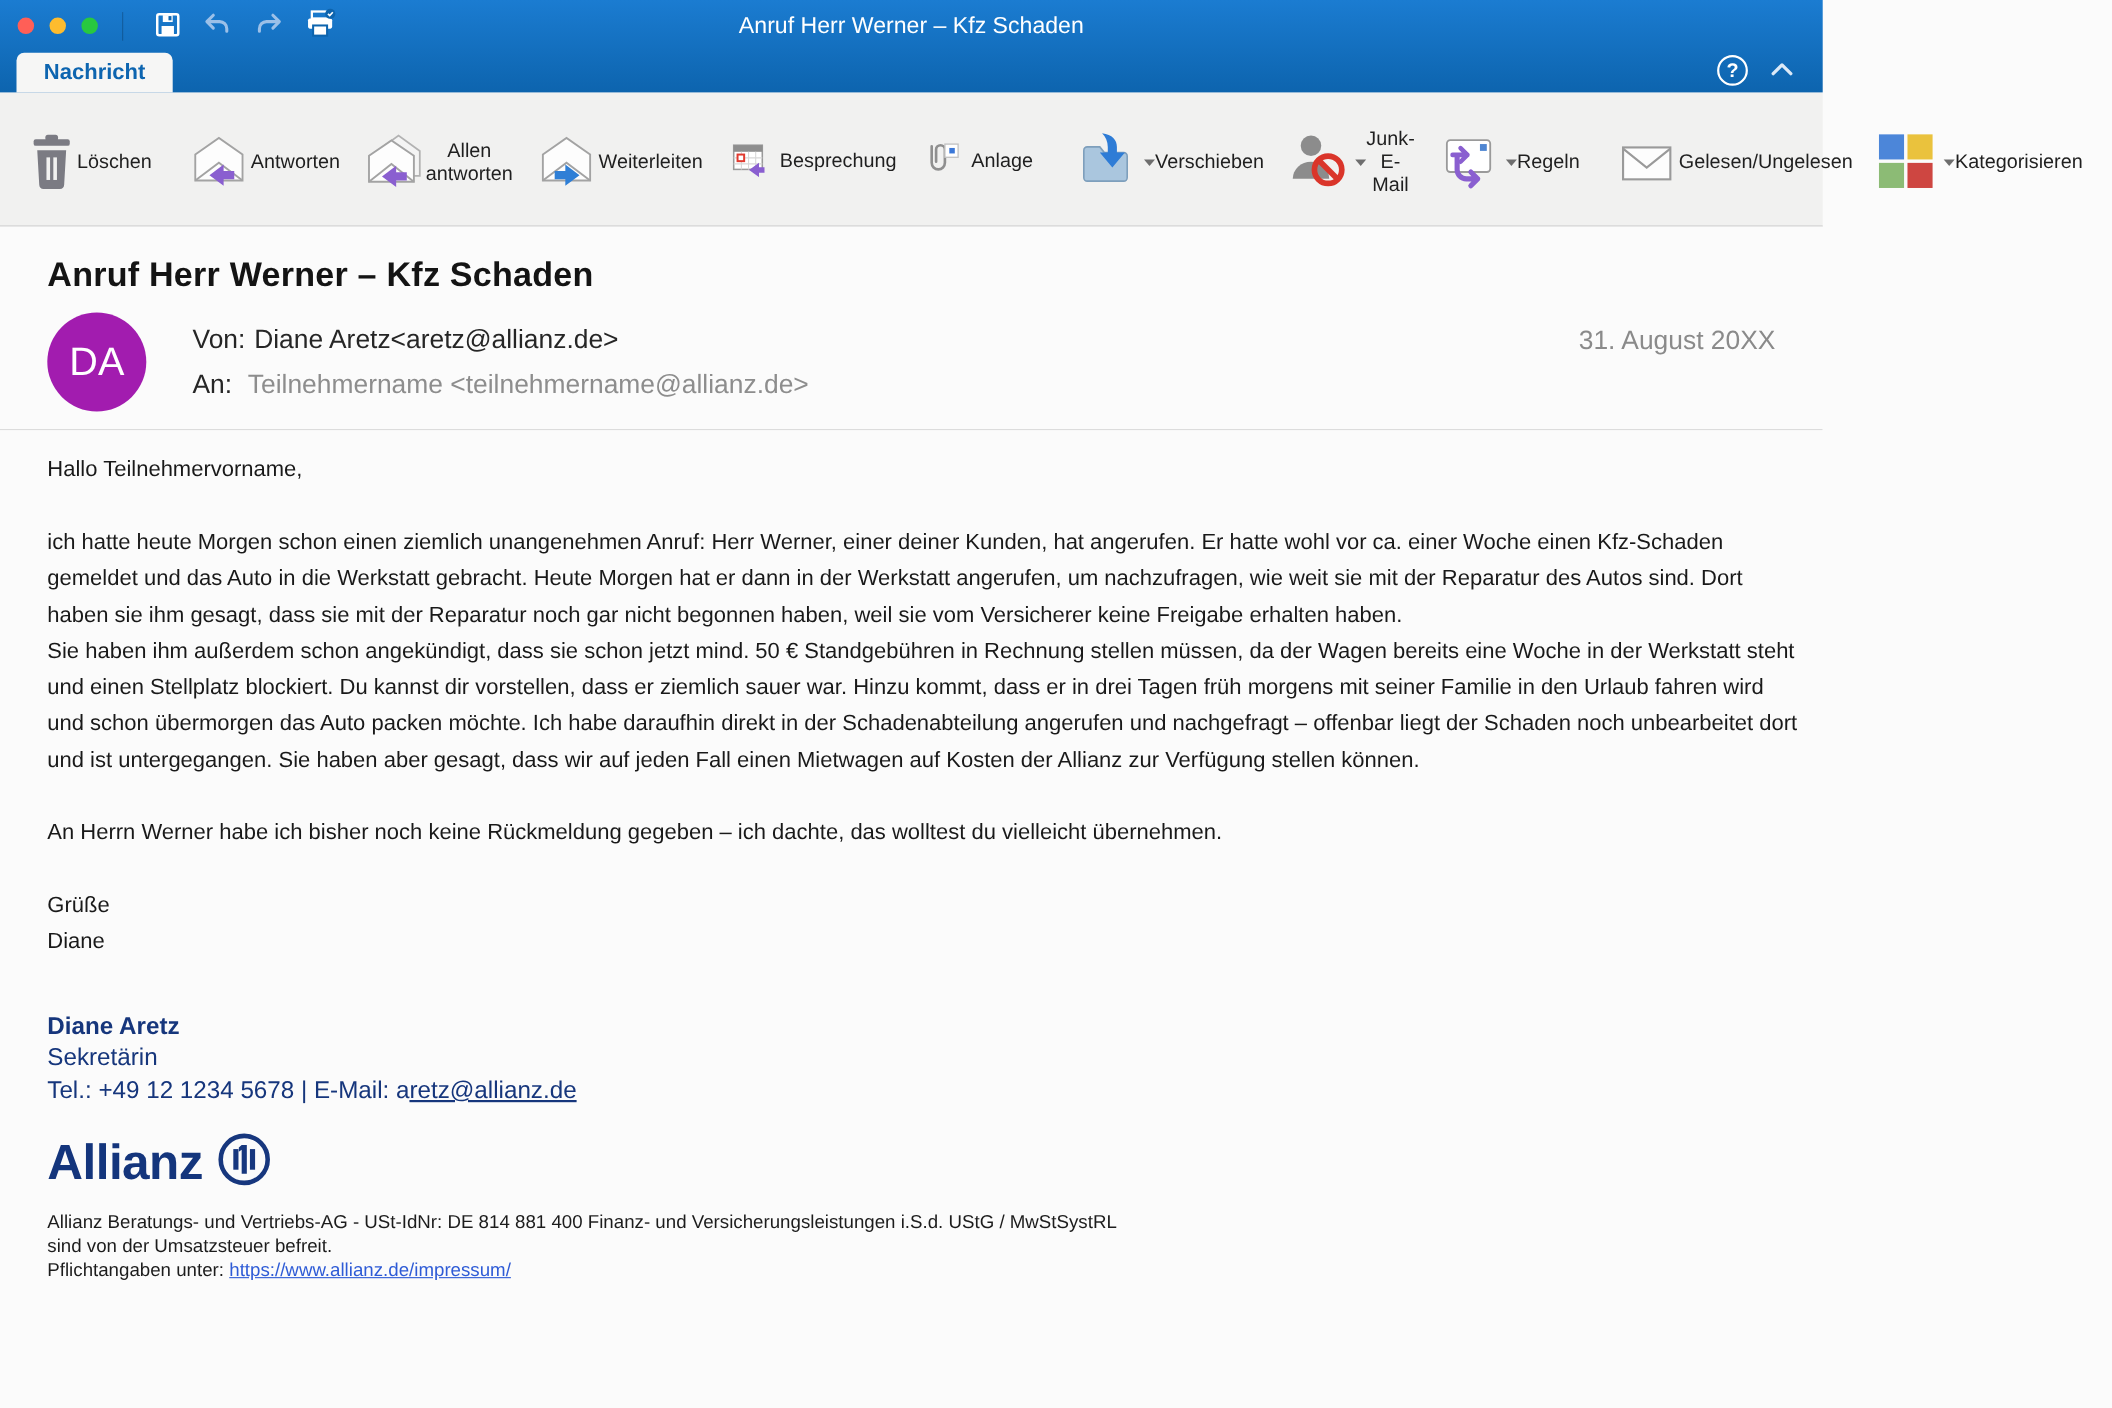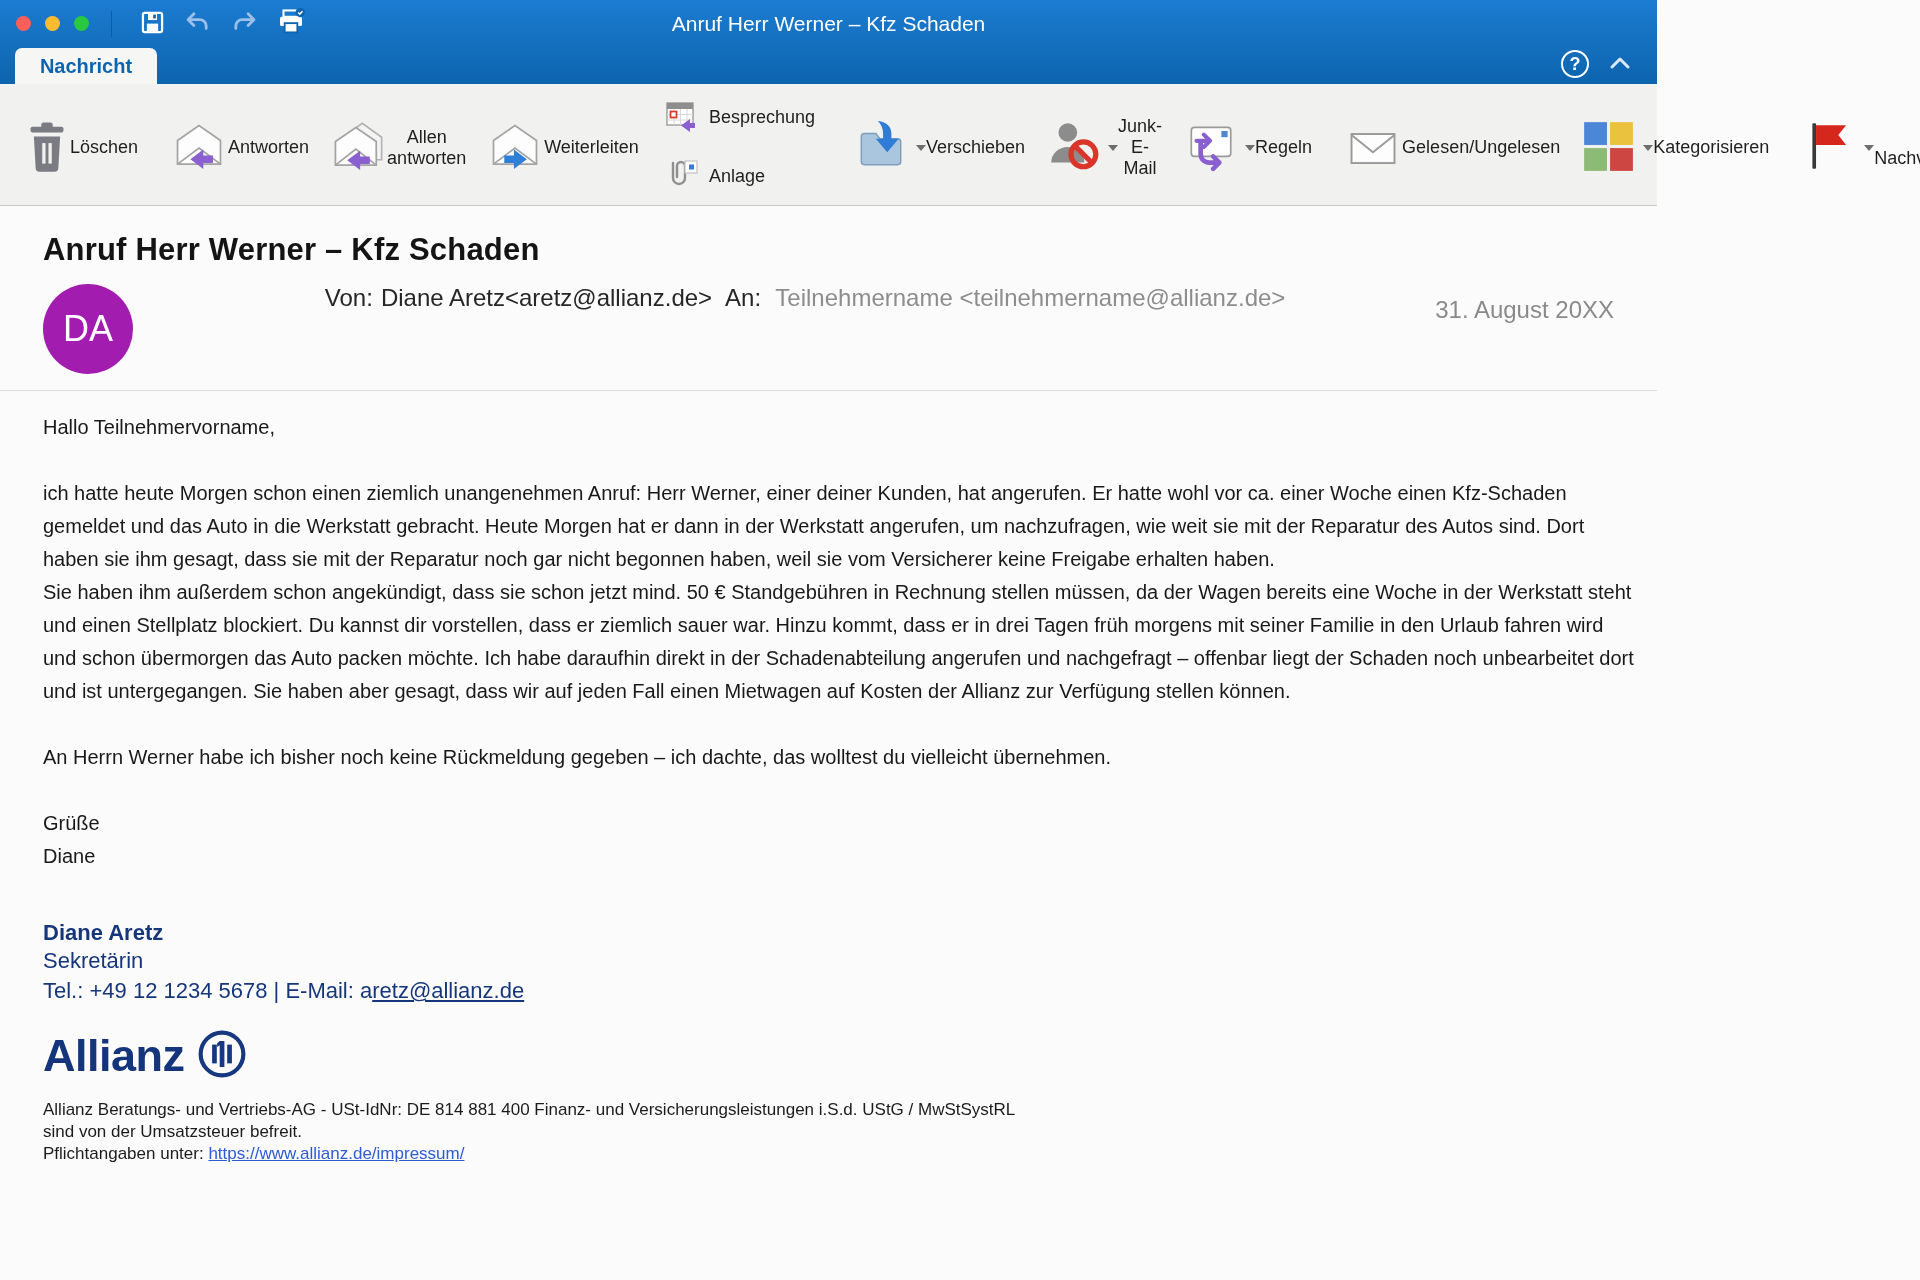--- a/index.html
+++ b/index.html
@@ -56,7 +56,7 @@
   .caret { width:0; height:0; border-left:5px solid transparent; border-right:5px solid transparent;
     border-top:6px solid #6e6e6e; margin-left:7px; }
   .ico-row { display:flex; align-items:center; }
-  .rb-stack { display:flex; flex-direction:column; justify-content:center; gap:24px; padding:0 16px; }
+  .rb-stack { display:flex; flex-direction:row; justify-content:center; gap:24px; padding:0 16px; }
   .rb-small { background:none; border:none; cursor:pointer; display:flex; align-items:center; gap:10px; font-family:inherit; }
   .rb-small .rb-label { white-space:nowrap; }
 

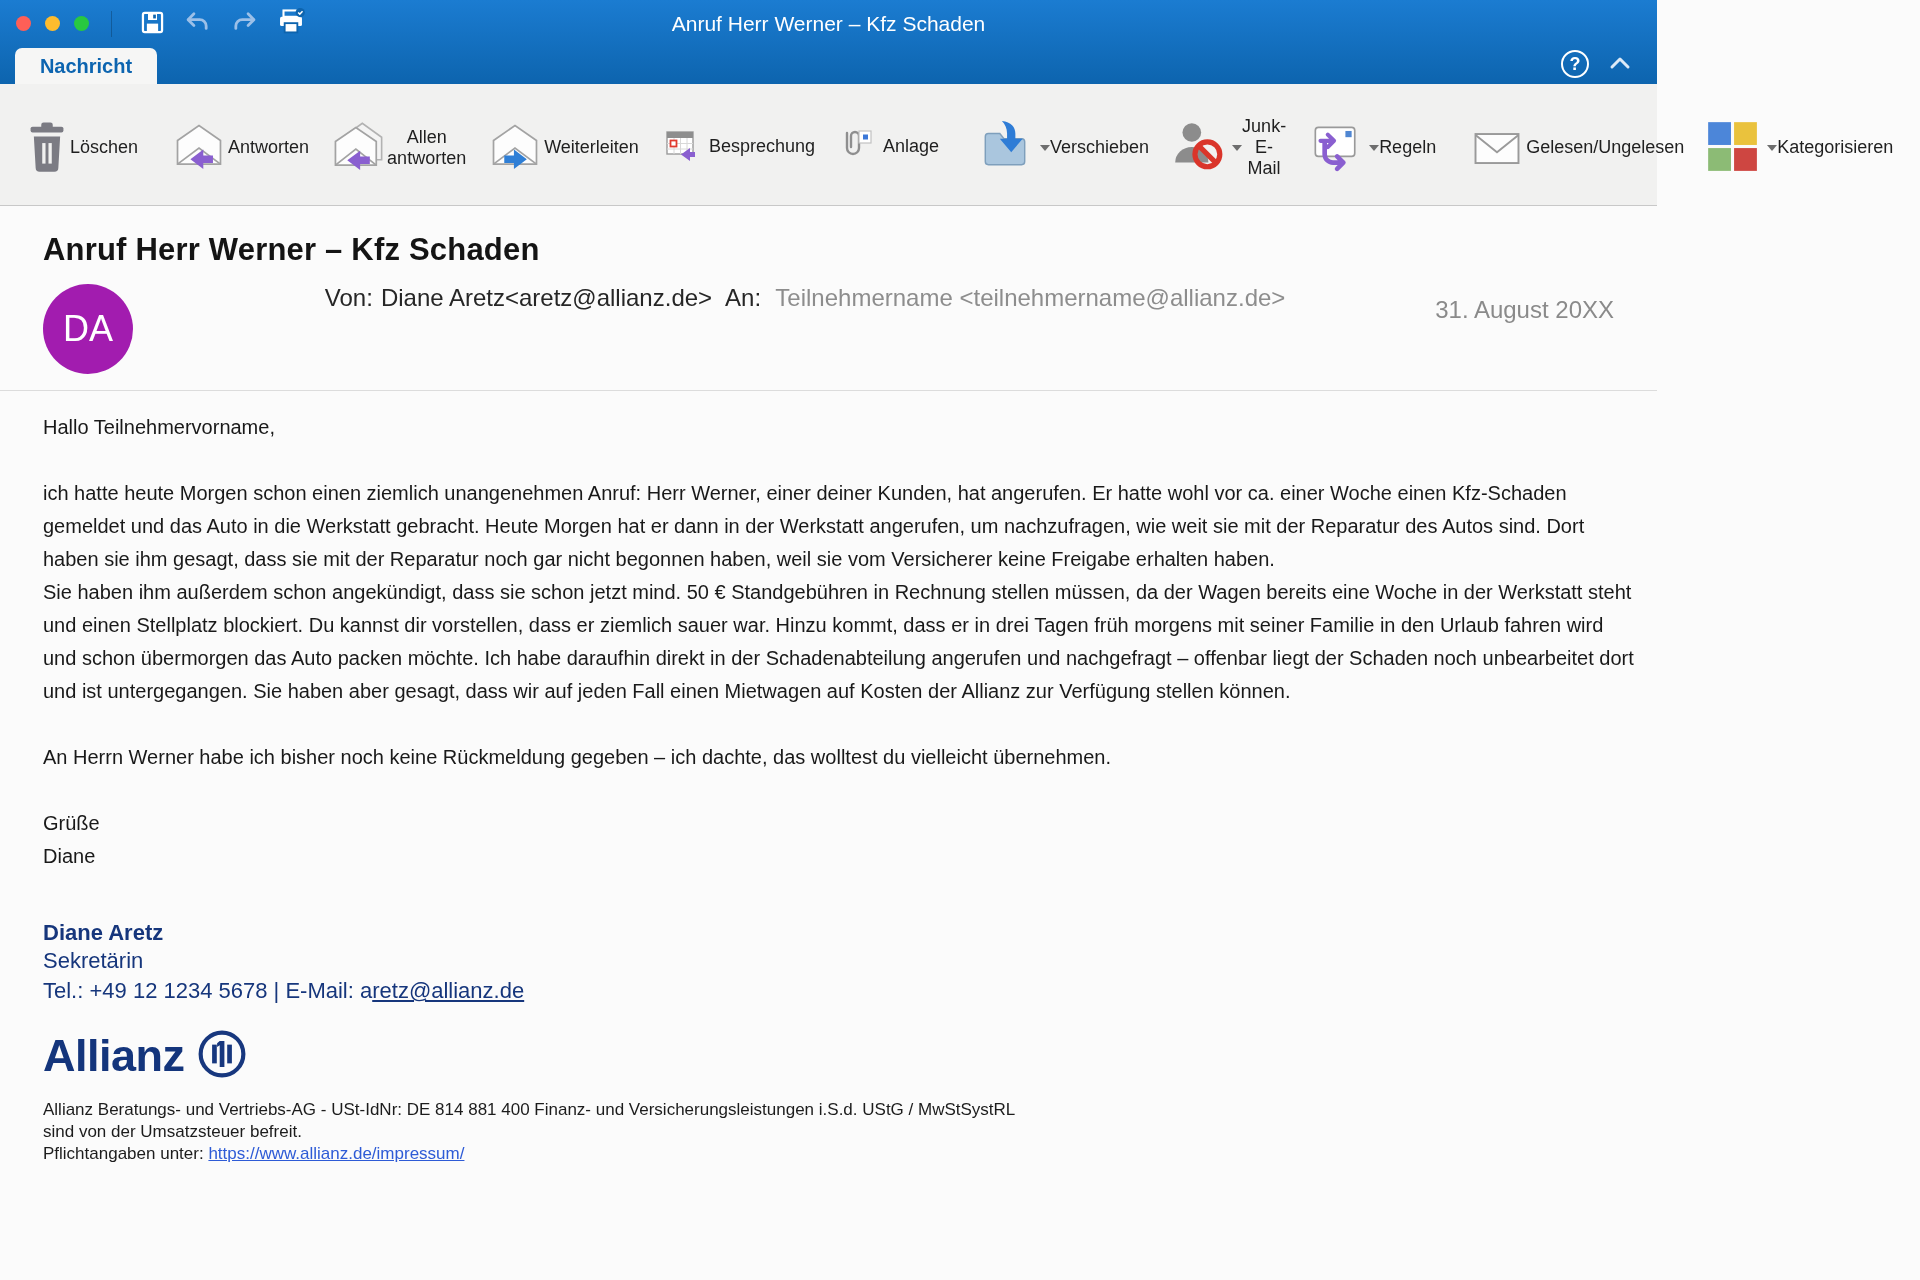--- a/index.html
+++ b/index.html
@@ -68,7 +68,7 @@
     width:90px; height:90px; border-radius:50%; background:#a21caf; flex:0 0 auto;
     color:#fff; font-size:36px; display:flex; align-items:center; justify-content:center;
   }
-  .hdr-info { margin-left:42px; display:flex; justify-content:center; gap:13px; flex:1; }
+  .hdr-info { margin-left:42px; display:flex; flex-direction:column; justify-content:center; gap:13px; flex:1; }
   .hdr-line { font-size:24px; color:#262626; }
   .hdr-line .lbl { margin-right:8px; }
   .to-value { color:#8d8d8d; }

